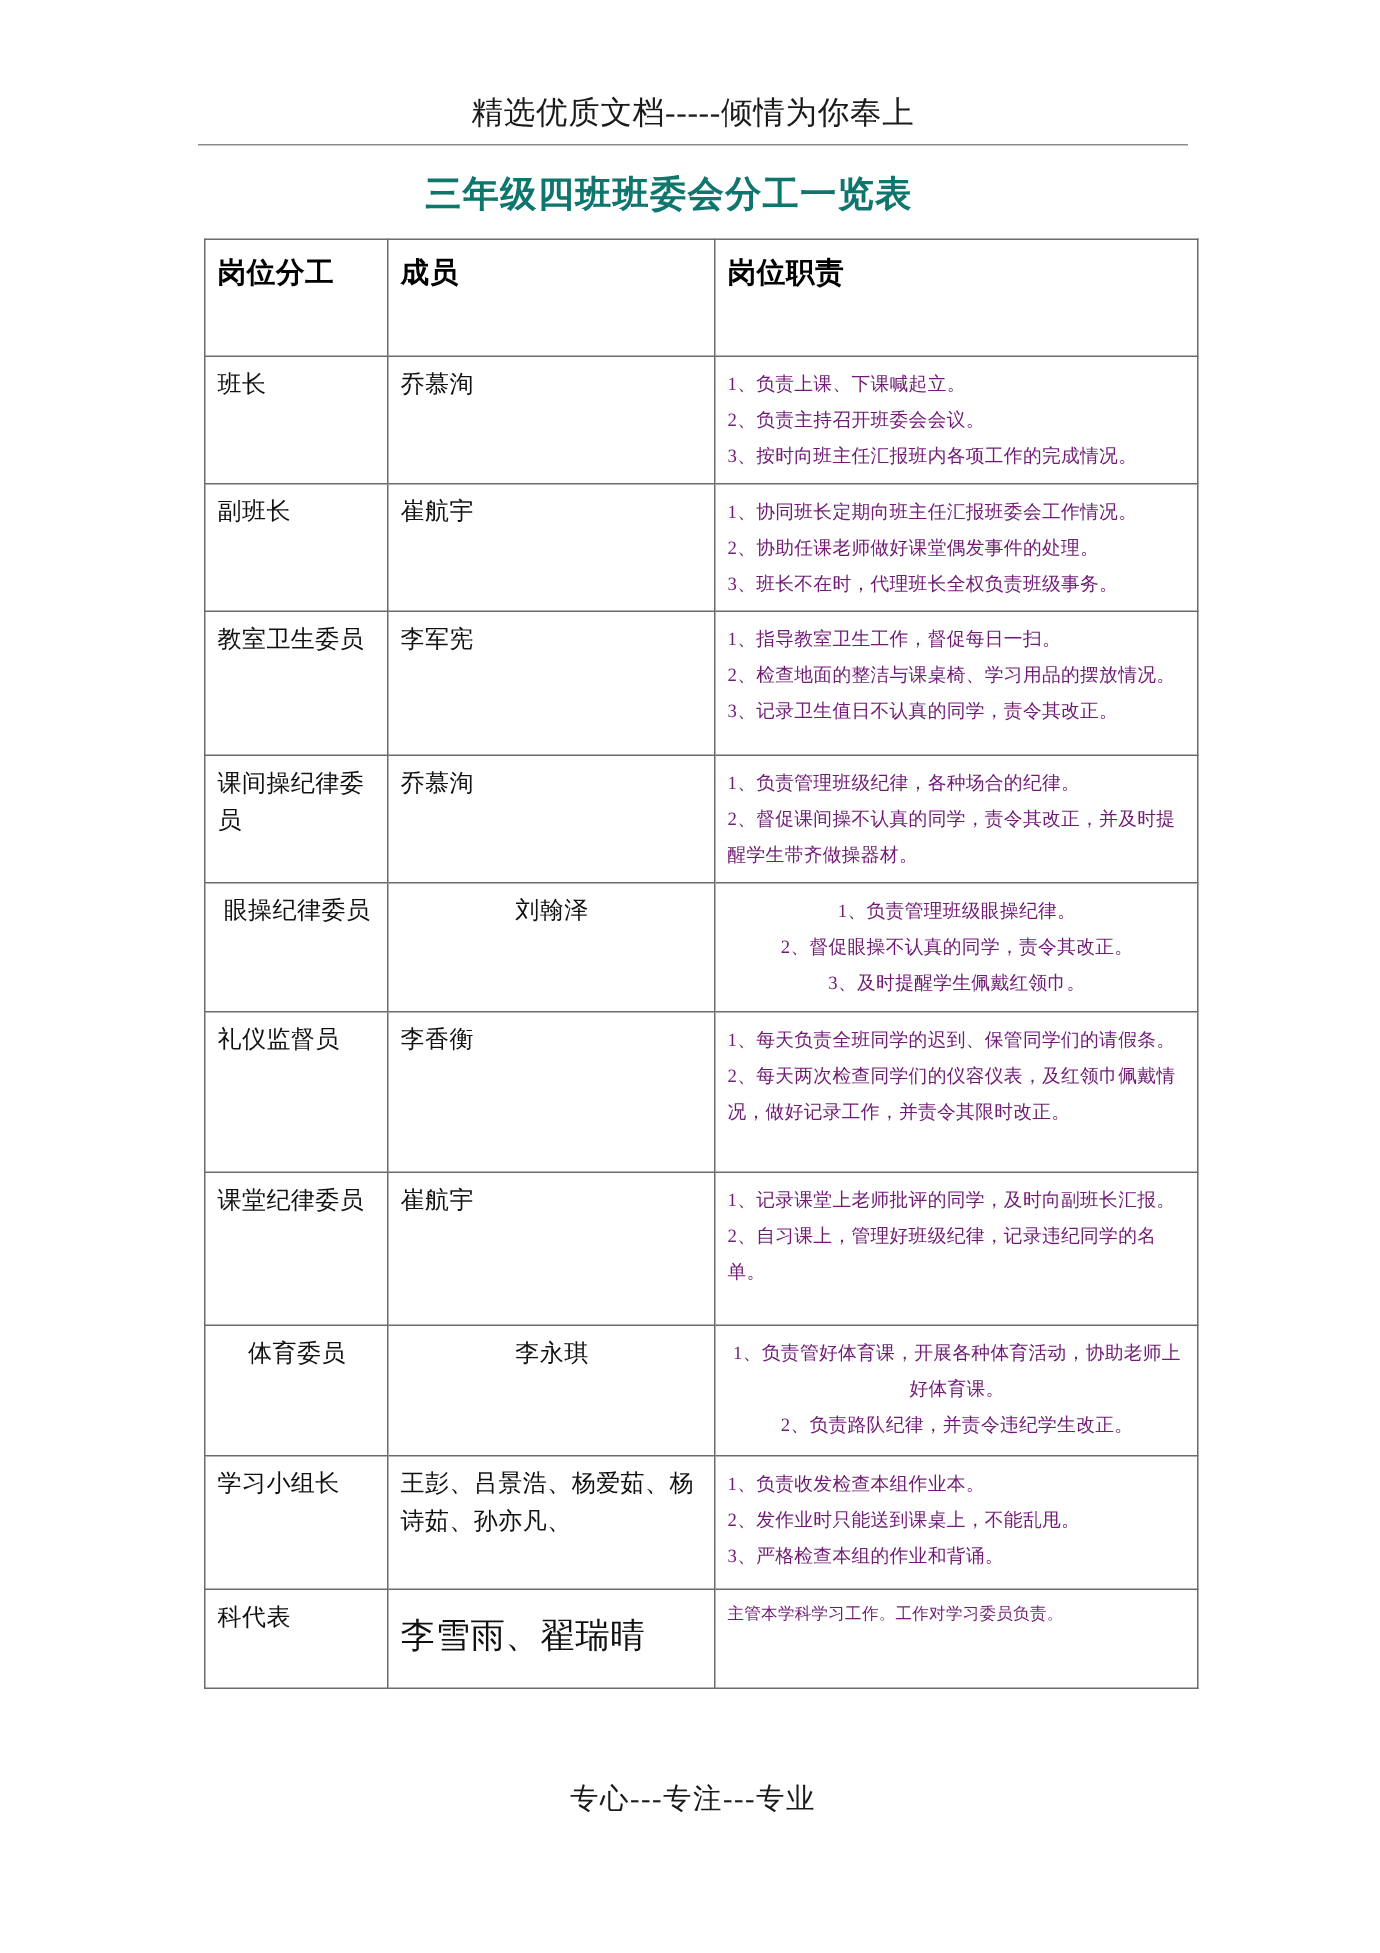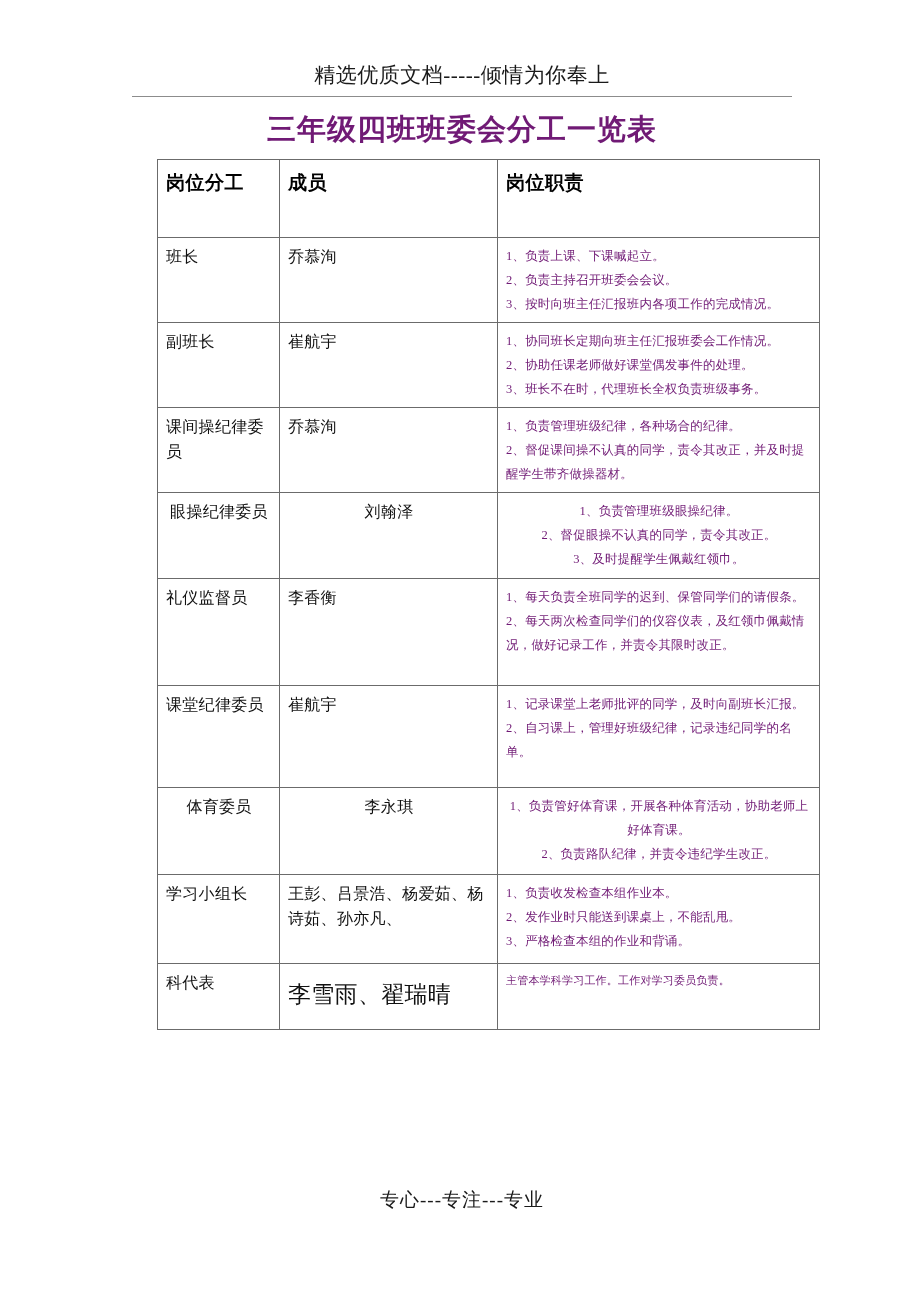--- a/index.html
+++ b/index.html
@@ -51,16 +51,16 @@
   
   .doc-title {
     position: absolute;
-    left: 132px;
+    left: 116px;
     top: 112px;
     width: 660px;
     text-align: center;
     font-family: "DejaVu Sans", "Liberation Sans", sans-serif;
     font-weight: bold;
-    font-size: 29px;
+    font-size: 24px;
     line-height: 34px;
     letter-spacing: 1px;
-    color: #701a75;
+    color: #0f766e;
     white-space: nowrap;
   }
 

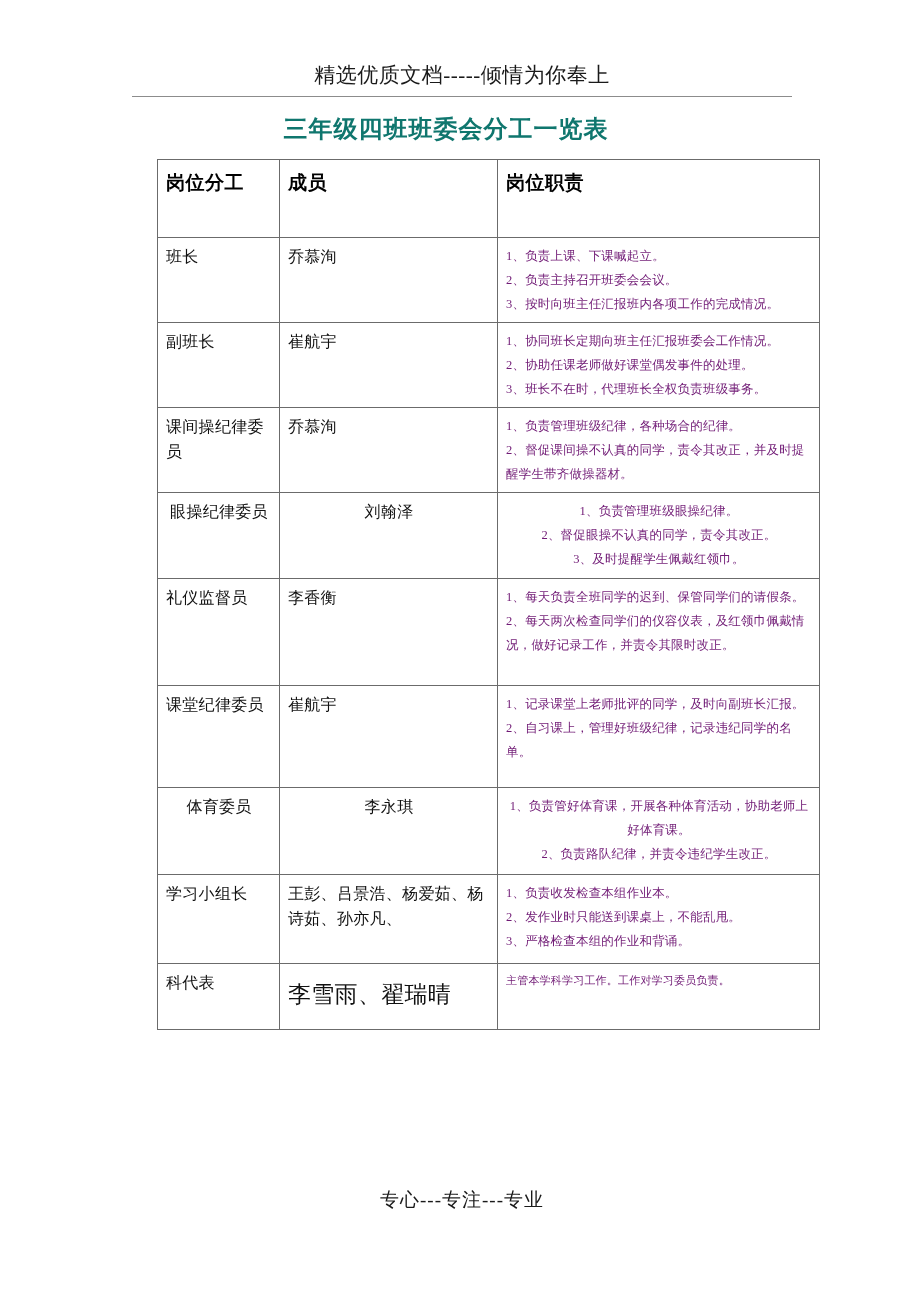--- a/index.html
+++ b/index.html
@@ -67,7 +67,7 @@
   
   .tbl-wrap {
     position: absolute;
-    left: 147px;
+    left: 126px;
     top: 159px;
     width: 662px;
     padding-left: 10px;

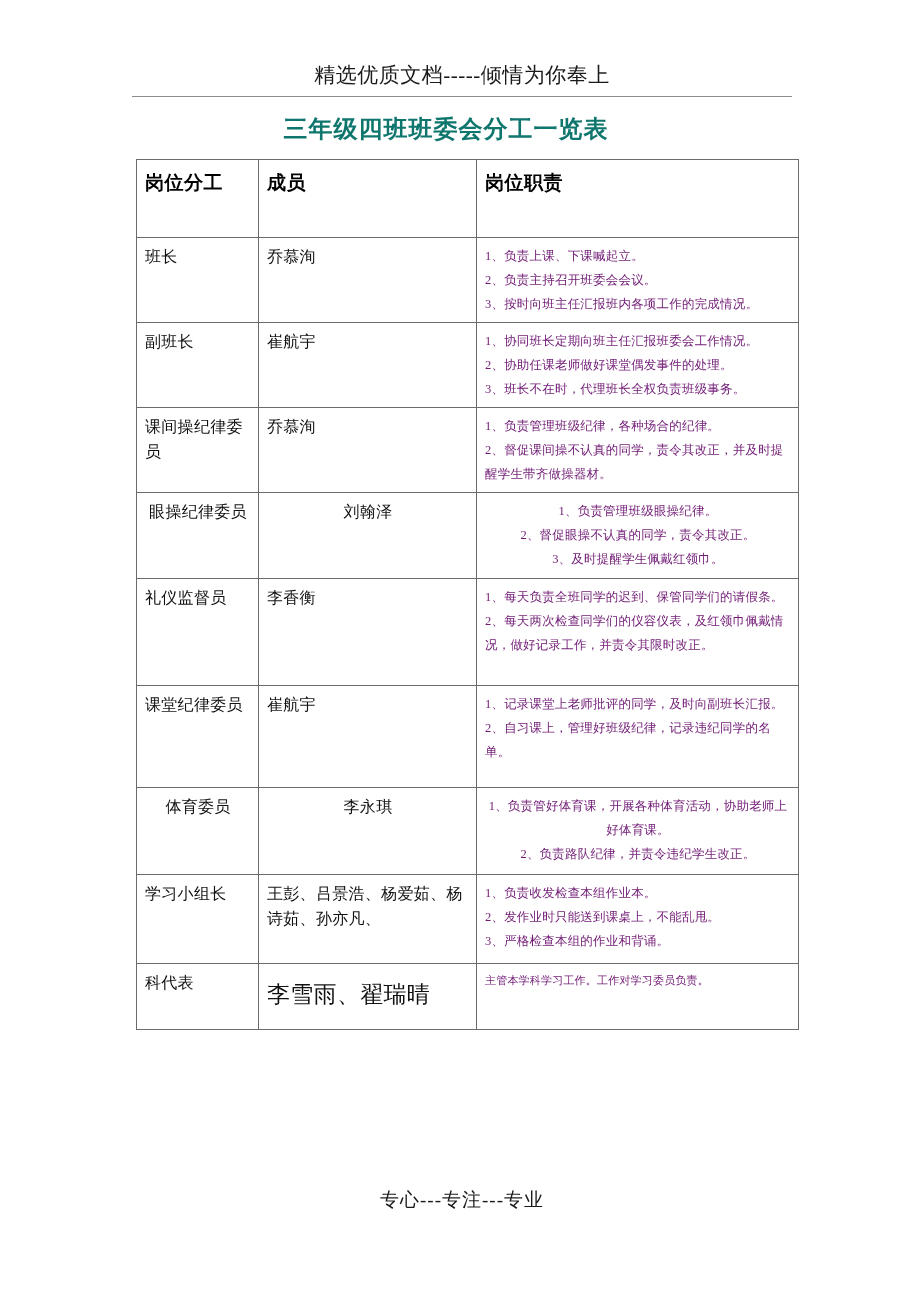--- a/index.html
+++ b/index.html
@@ -212,6 +212,15 @@
               <span class="duty-line">3、班长不在时，代理班长全权负责班级事务。</span>
             </td>
           </tr>
+          <tr class="r3">
+            <td class="role">教室卫生委员</td>
+            <td class="member">李军宪</td>
+            <td class="duty">
+              <span class="duty-line">1、指导教室卫生工作，督促每日一扫。</span>
+              <span class="duty-line wrap">2、检查地面的整洁与课桌椅、学习用品的摆放情况。</span>
+              <span class="duty-line">3、记录卫生值日不认真的同学，责令其改正。</span>
+            </td>
+          </tr>
           <tr class="r4">
             <td class="role">课间操纪律委员</td>
             <td class="member">乔慕洵</td>

